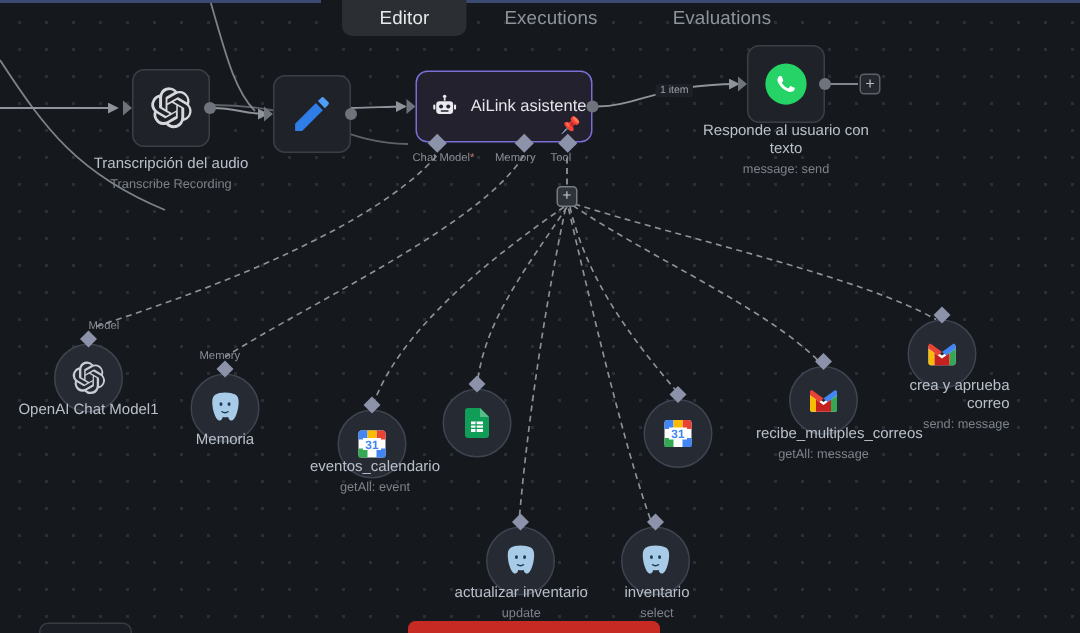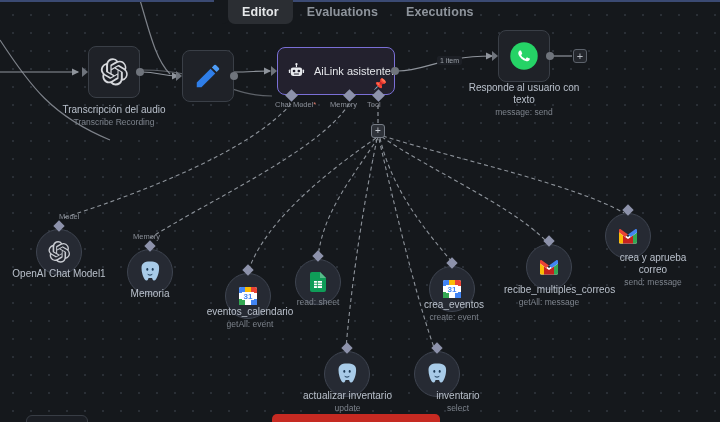--- a/index.html
+++ b/index.html
@@ -38,13 +38,12 @@
   }
   .tab {
     height: 24px;
-    padding: 0 14px;
+    padding: 0 25px;
     display: flex; align-items: center; justify-content: center;
     font-size: 12.5px;
     color: #8e949c;
     letter-spacing: .1px;
     white-space: nowrap;
-    font-weight: bold;
   }
   .tab.active {
     color: #e6e8ea;

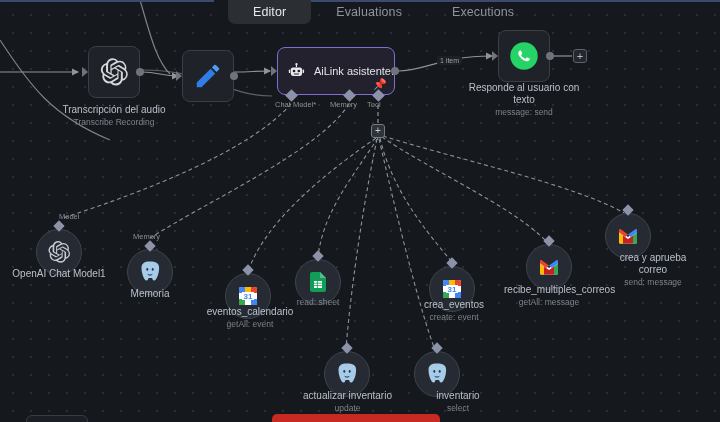--- a/index.html
+++ b/index.html
@@ -264,8 +264,8 @@
   <div id="tabbar-left-cap"></div>
   <div id="tabbar">
     <div class="tab active">Editor</div>
+    <div class="tab">Executions</div>
     <div class="tab">Evaluations</div>
-    <div class="tab">Executions</div>
   </div>
   <div id="topline"></div>
 

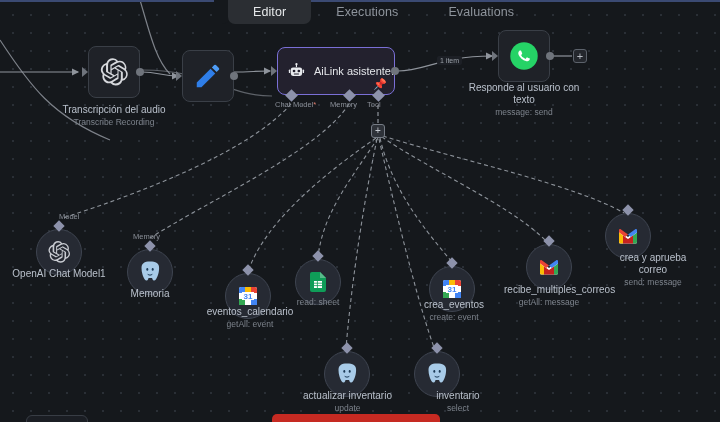--- a/index.html
+++ b/index.html
@@ -433,7 +433,7 @@
       <path fill="#C5221F" d="M7 19.5v-8.1L12 15l5-3.6v8.1H7z"></path>
     </svg>
   </div>
-  <div class="nlabel" style="left:608px; top:252px; width:90px;">
+  <div class="nlabel" style="left:583px; top:252px; width:90px;text-align:right;">
     <span class="t">crea y aprueba correo</span>
     <span class="s">send: message</span>
   </div>

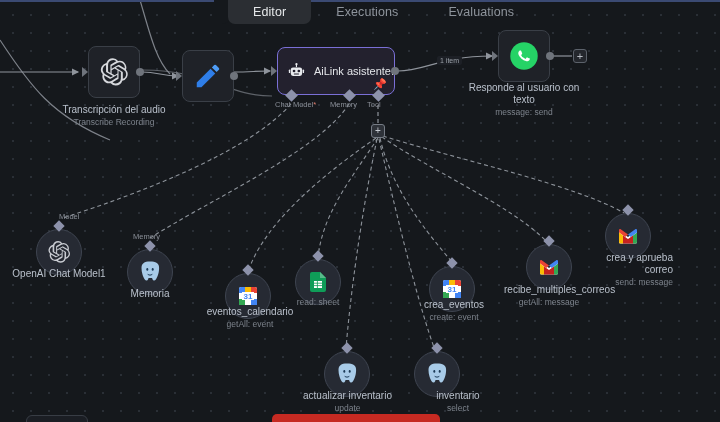--- a/index.html
+++ b/index.html
@@ -385,7 +385,6 @@
     </svg>
   </div>
   <div class="nlabel" style="left:262px; top:296px; width:112px;">
-    <span class="s">read: sheet</span>
   </div>
 
   <div class="cdiamond" style="left:448px; top:259px;"></div>

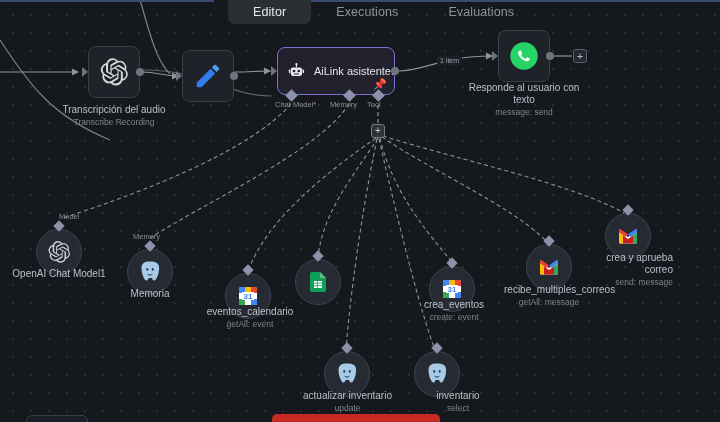--- a/index.html
+++ b/index.html
@@ -400,10 +400,6 @@
       <text x="12" y="15" font-size="8" font-family="Liberation Sans, sans-serif" fill="#4285F4" text-anchor="middle" font-weight="bold">31</text>
     </svg>
   </div>
-  <div class="nlabel" style="left:404px; top:299px; width:100px;">
-    <span class="t">crea_eventos</span>
-    <span class="s">create: event</span>
-  </div>
 
   <div class="cdiamond" style="left:545px; top:237px;"></div>
   <div class="cnode" style="left:526px; top:244px;">

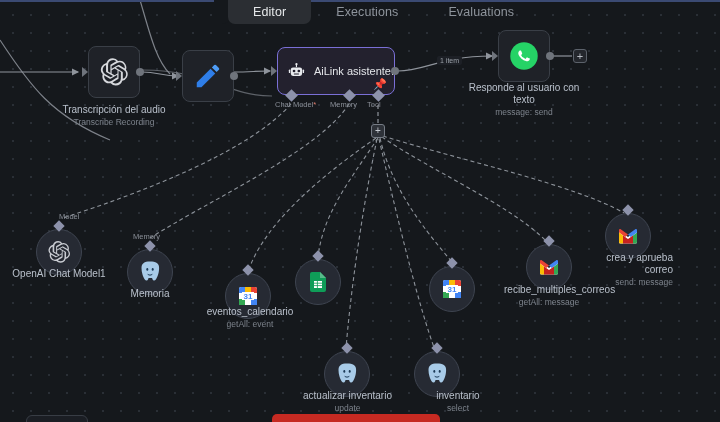--- a/index.html
+++ b/index.html
@@ -456,7 +456,7 @@
       <path d="M10 14.5c.6.4 1.3.6 2 .6s1.4-.2 2-.6" stroke="#1b3a57" stroke-width="1" fill="none" stroke-linecap="round"></path>
     </svg>
   </div>
-  <div class="nlabel" style="left:412px; top:390px; width:92px;">
+  <div class="nlabel" style="left:392px; top:390px; width:92px;">
     <span class="t">inventario</span>
     <span class="s">select</span>
   </div>

